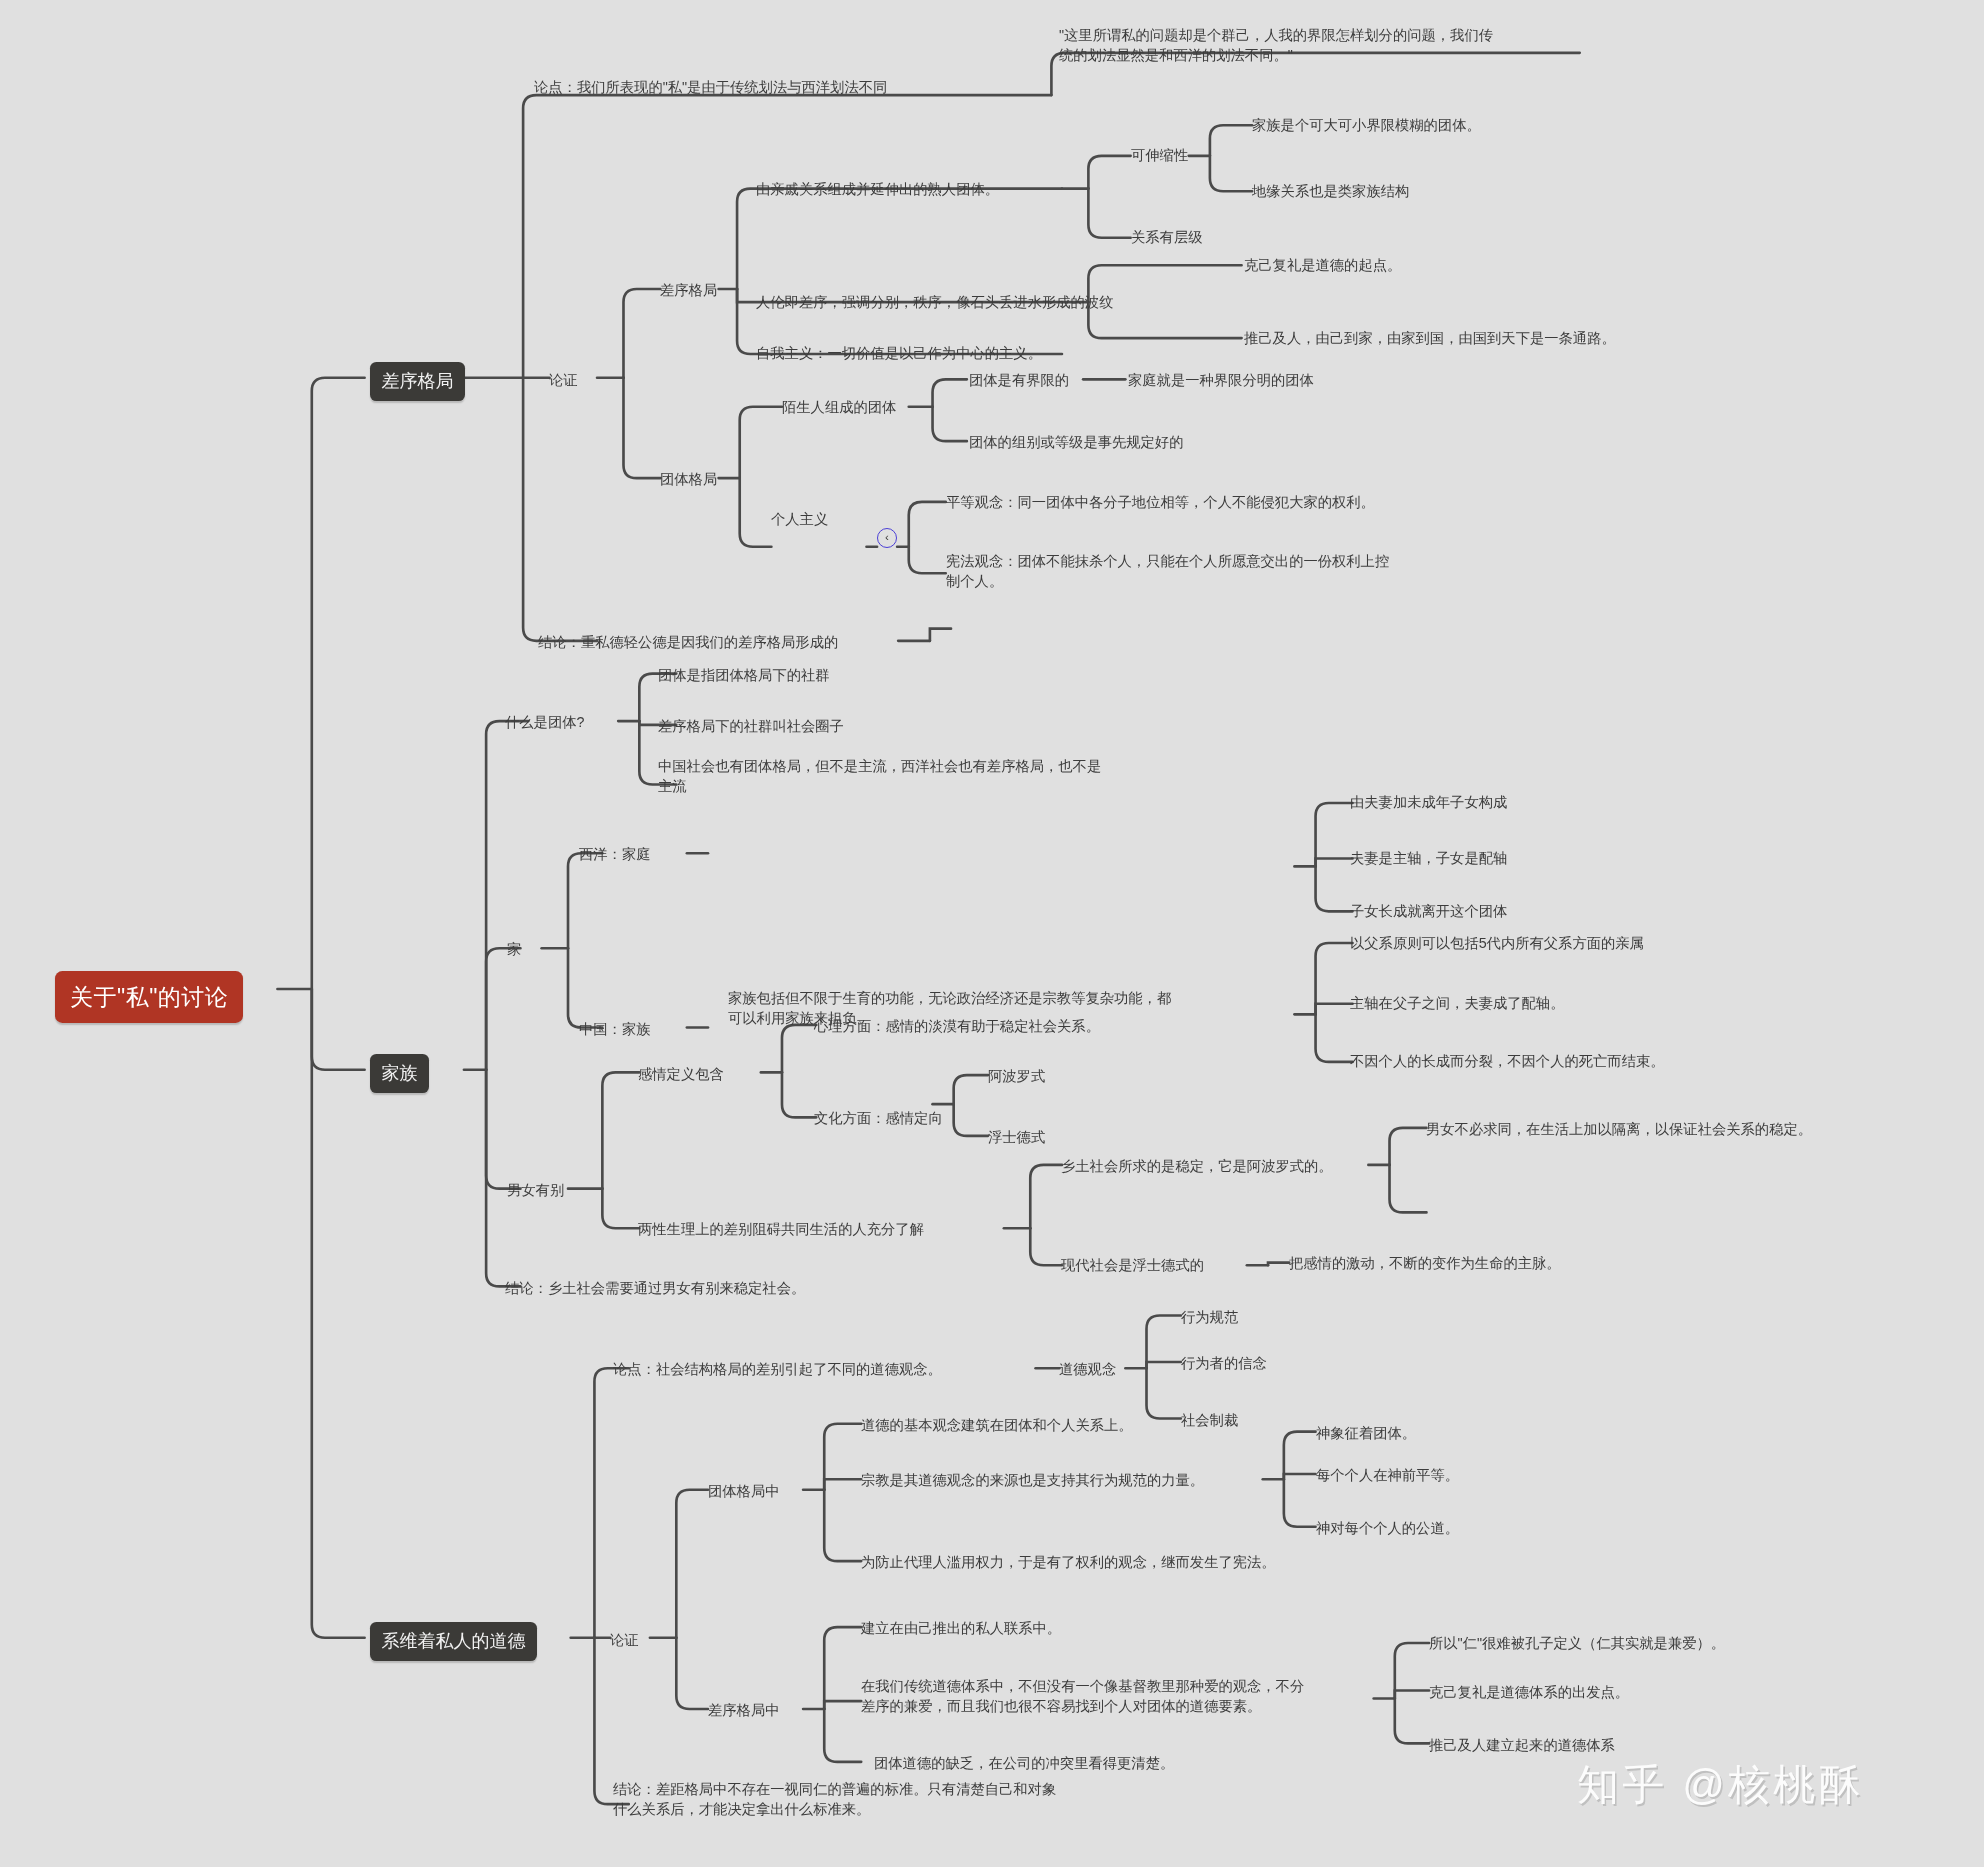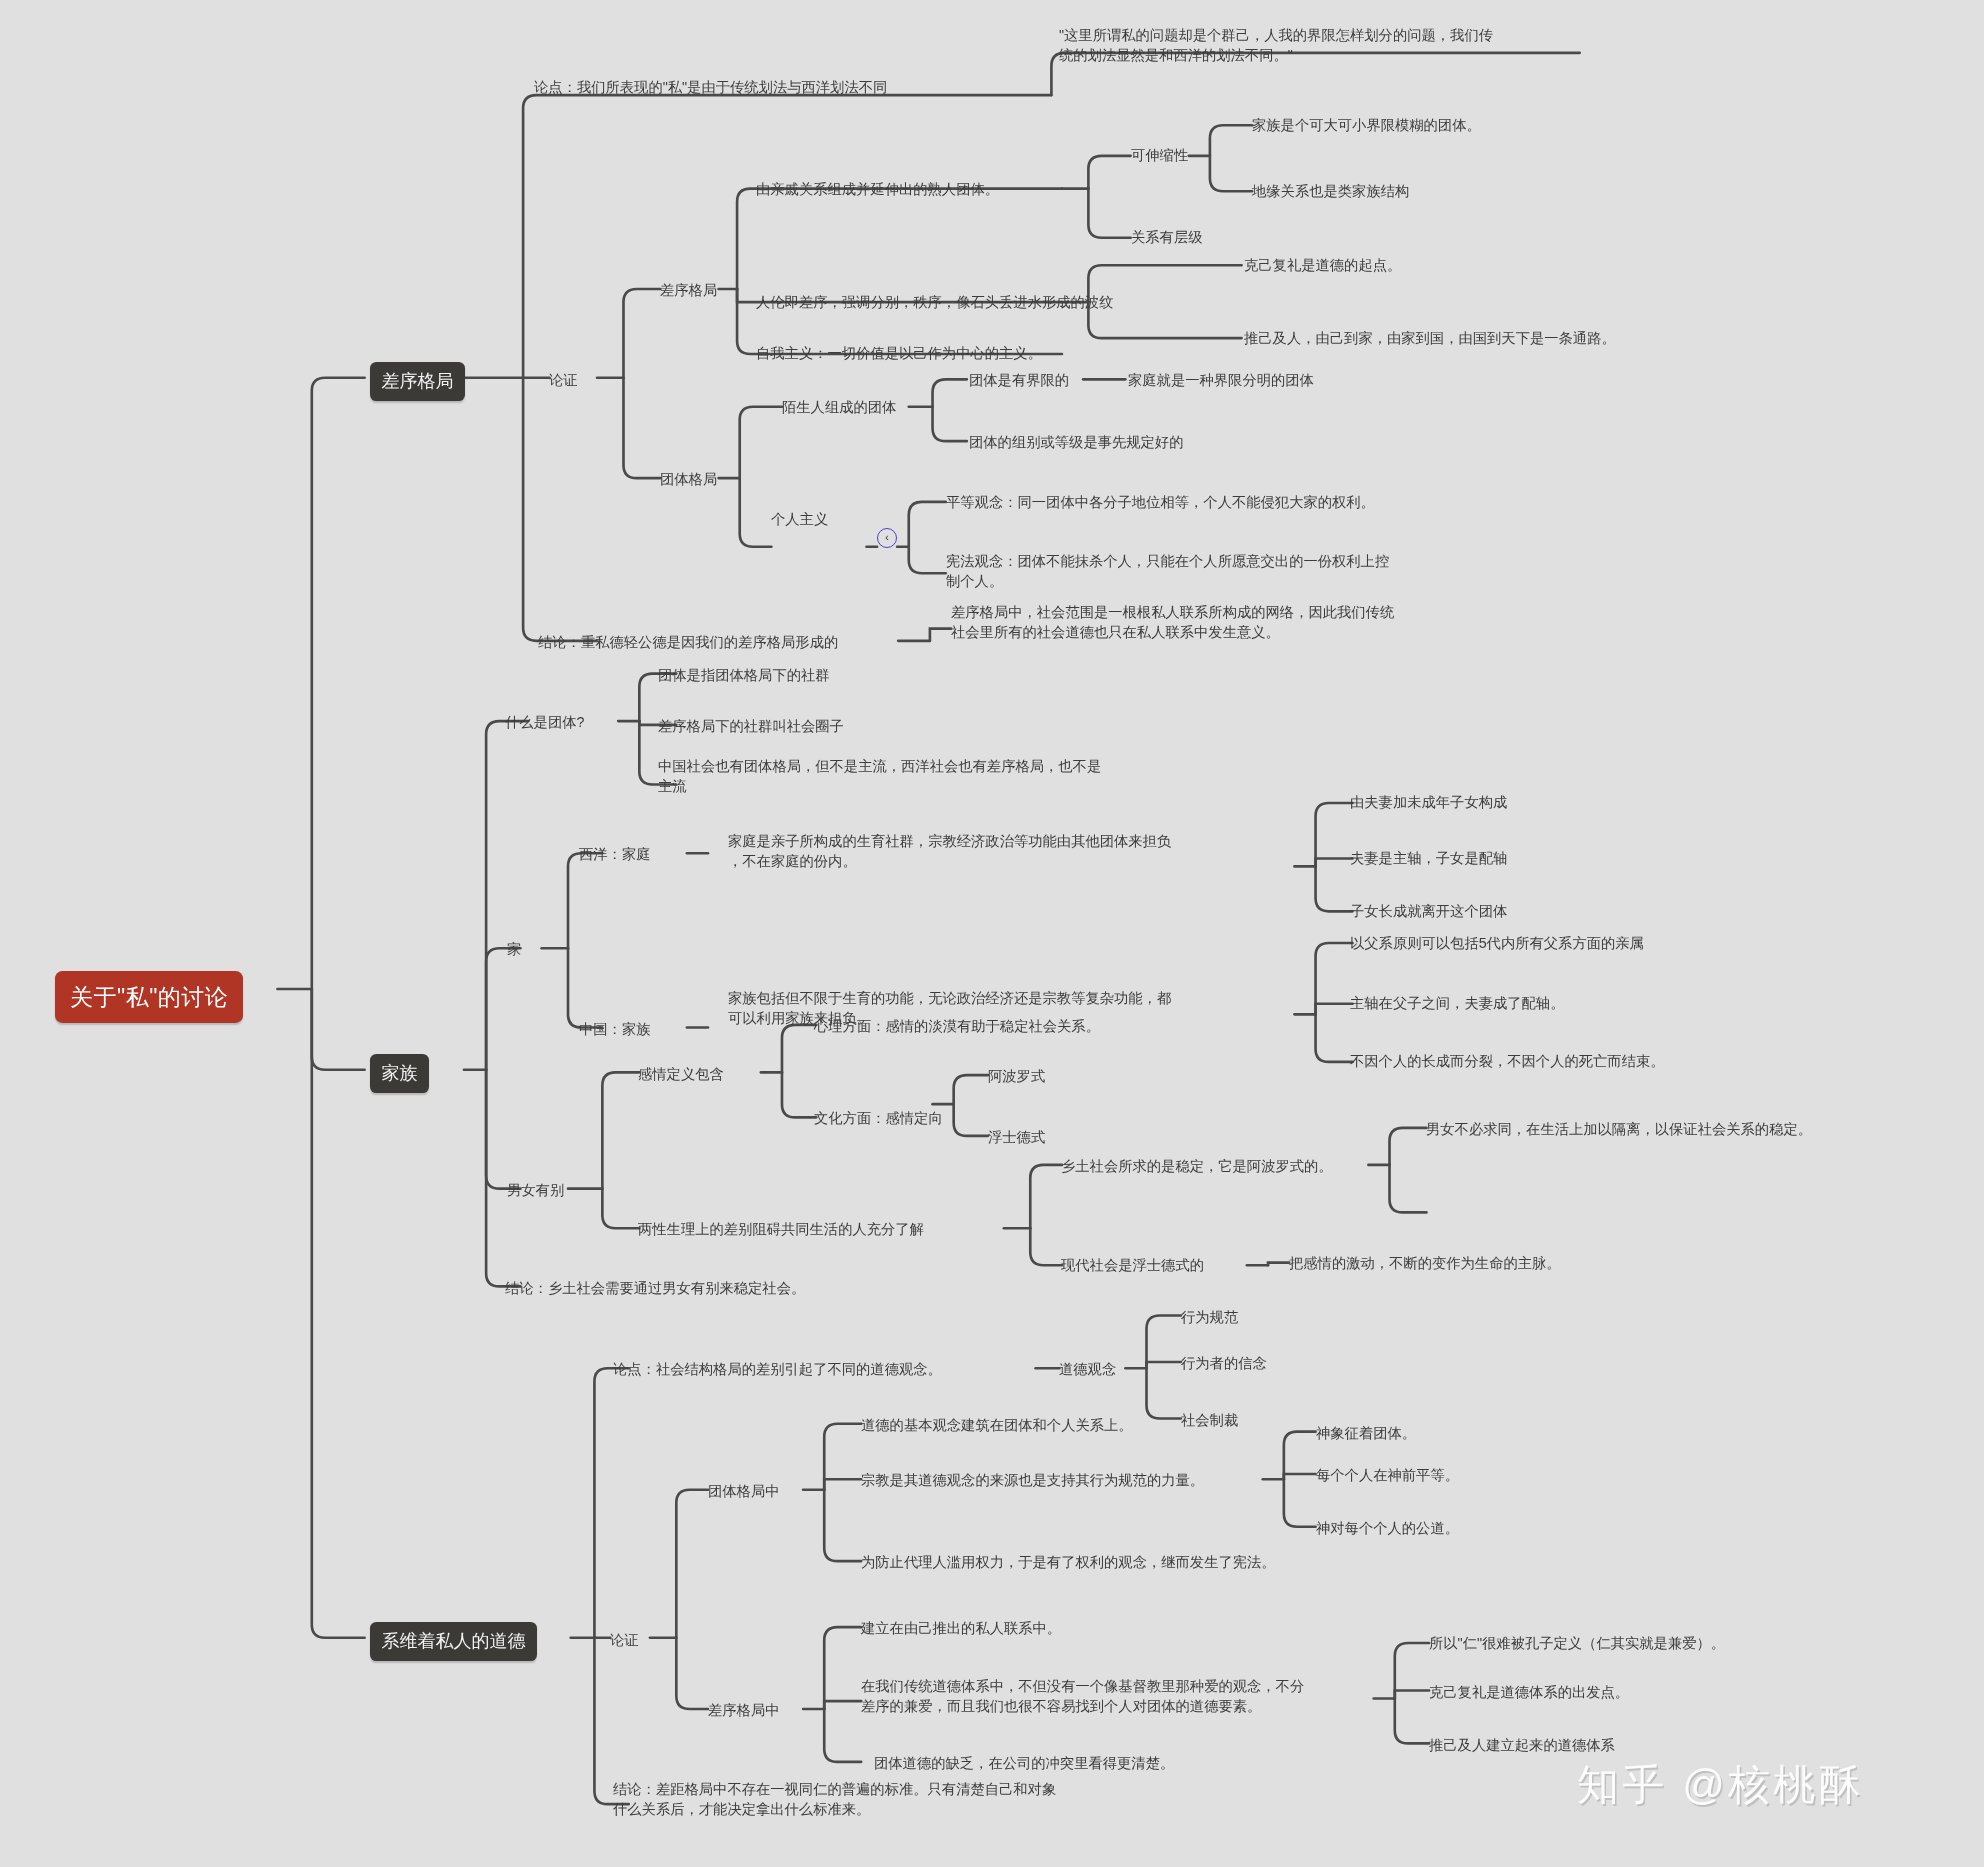--- a/index.html
+++ b/index.html
@@ -266,8 +266,6 @@
 
   <div class="node plain" style="left:538px; top:632px;">结论：重私德轻公德是因我们的差序格局形成的</div>
 
-  <div class="node plain" style="left:951px; top:602px; width:568px;">差序格局中，社会范围是一根根私人联系所构成的网络，因此我们传统
-社会里所有的社会道德也只在私人联系中发生意义。</div>
 
   <div class="node lvl1" style="left:370px; top:1054px;">家族</div>
 

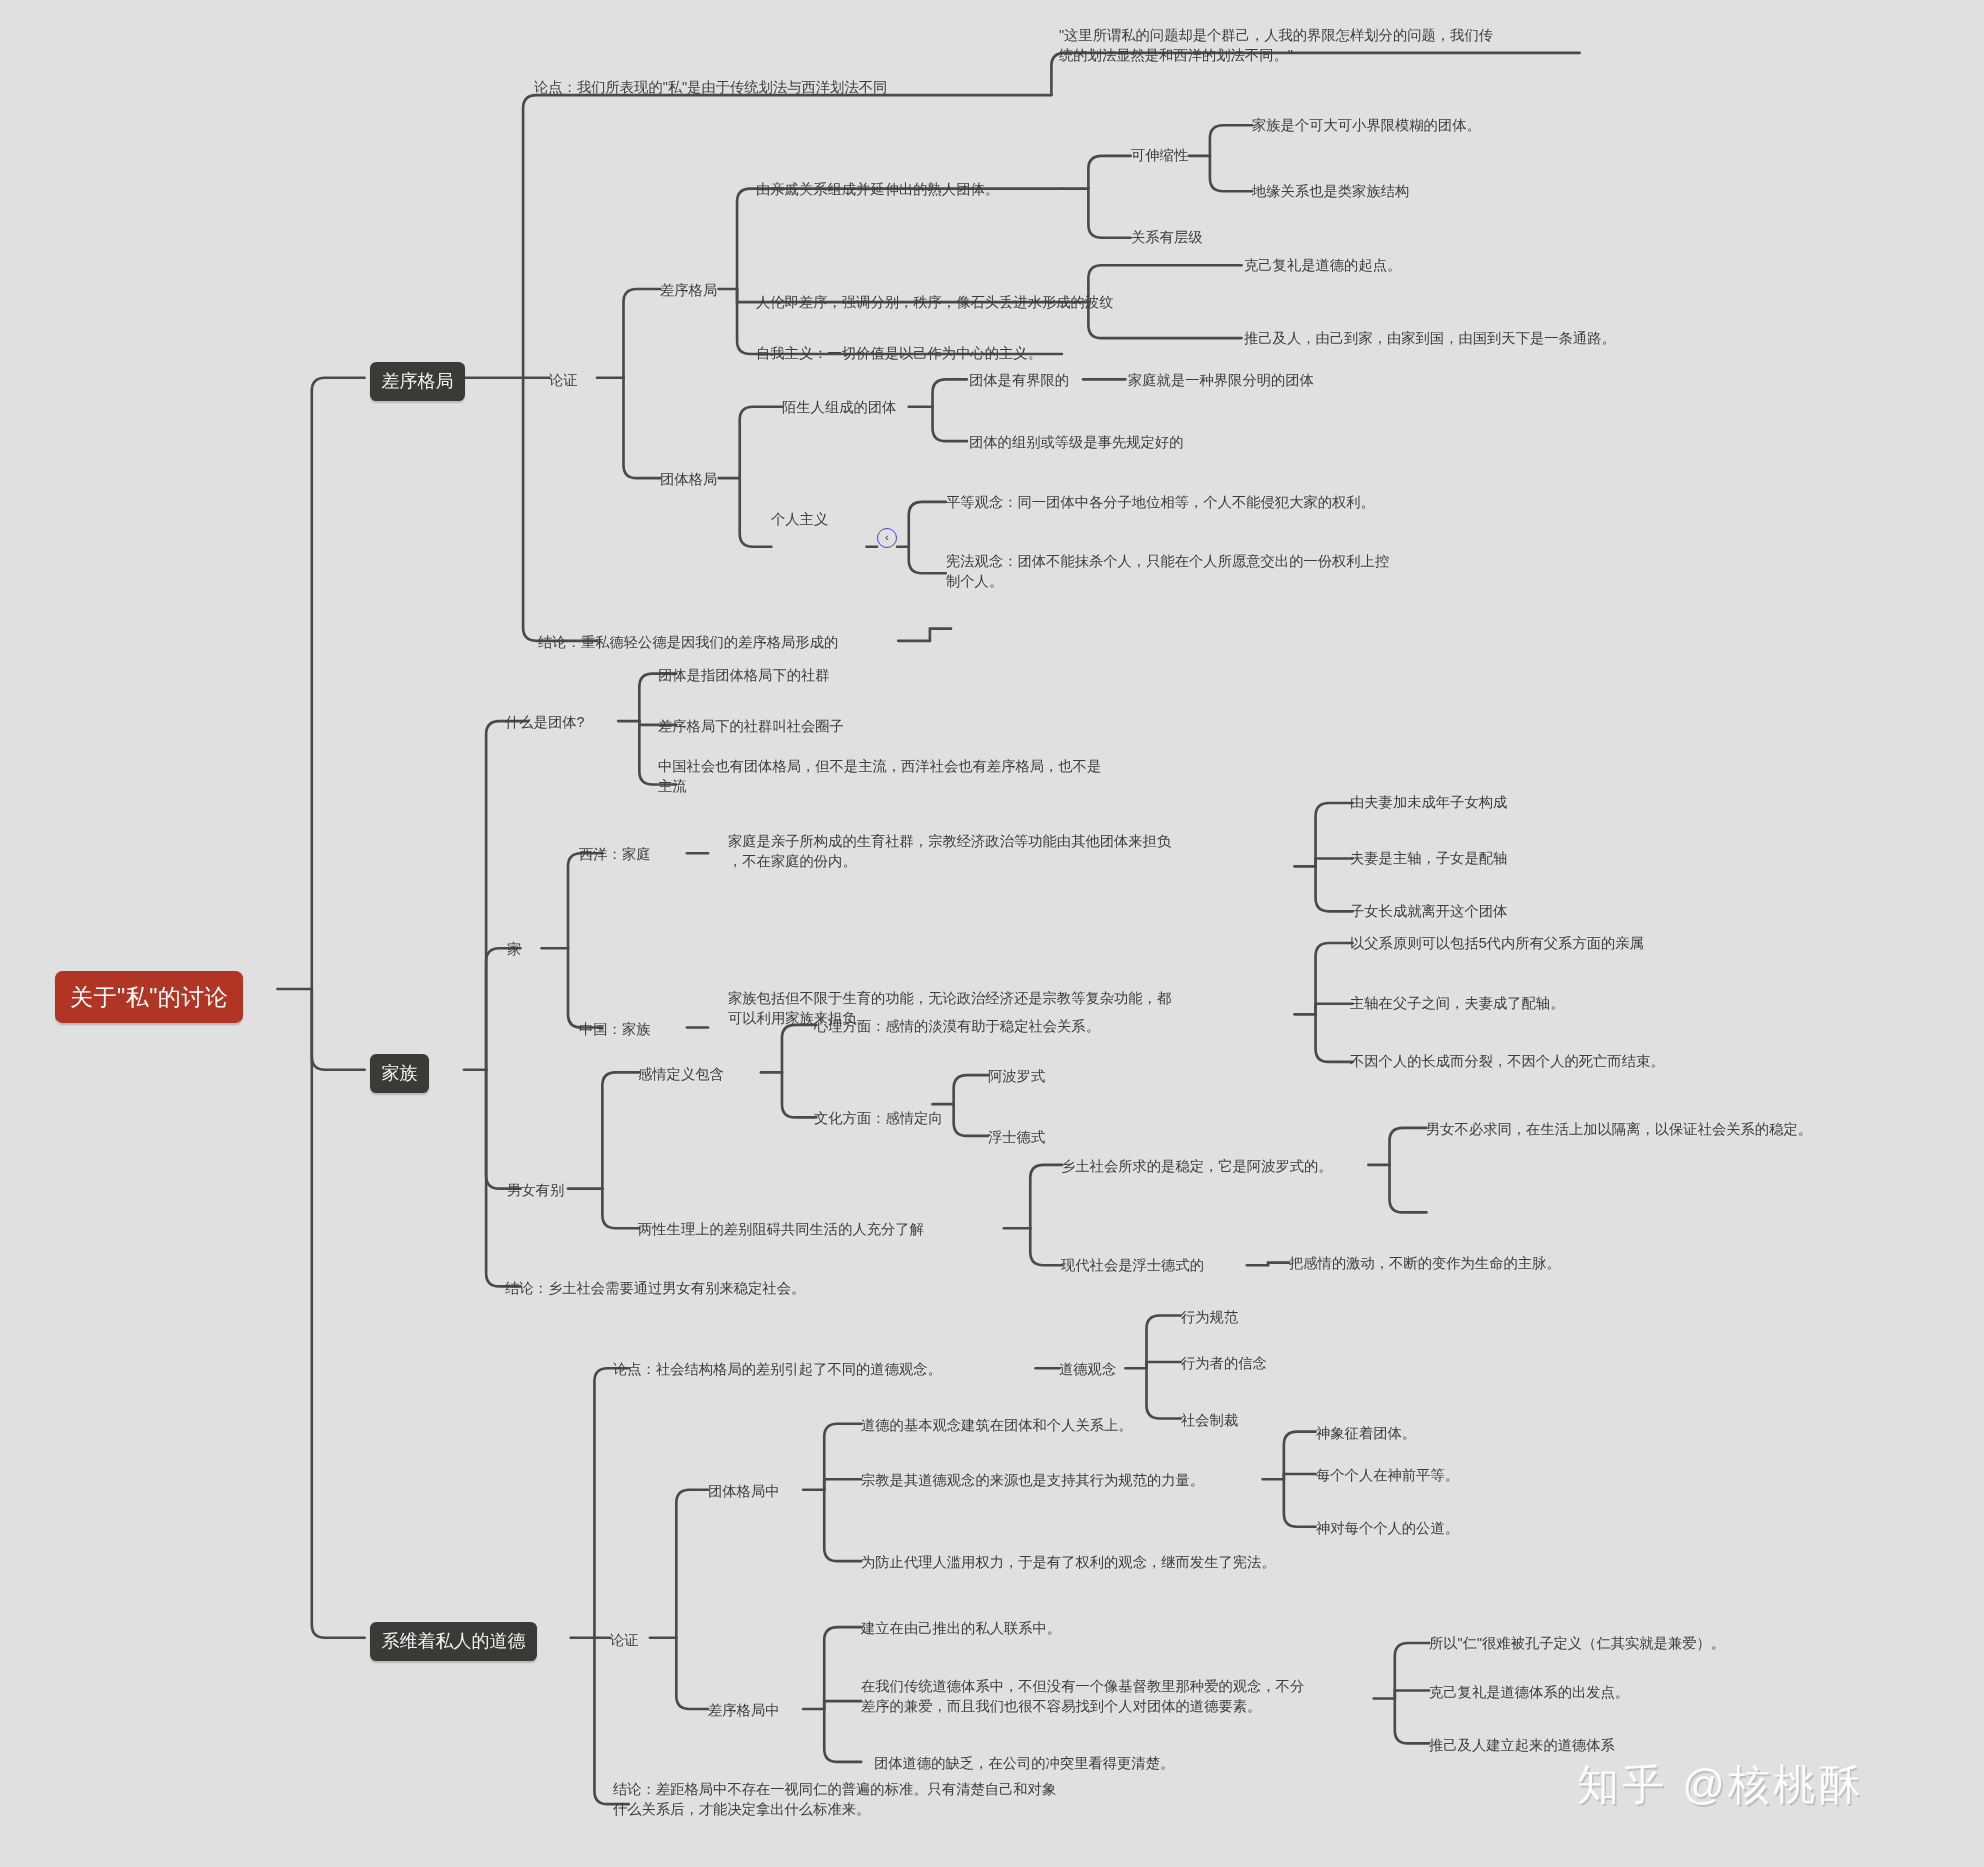--- a/index.html
+++ b/index.html
@@ -282,8 +282,6 @@
 
   <div class="node plain" style="left:579px; top:844px;">西洋：家庭</div>
 
-  <div class="node plain" style="left:728px; top:831px; width:560px;">家庭是亲子所构成的生育社群，宗教经济政治等功能由其他团体来担负
-，不在家庭的份内。</div>
 
   <div class="node plain" style="left:1350px; top:792px;">由夫妻加未成年子女构成</div>
 

